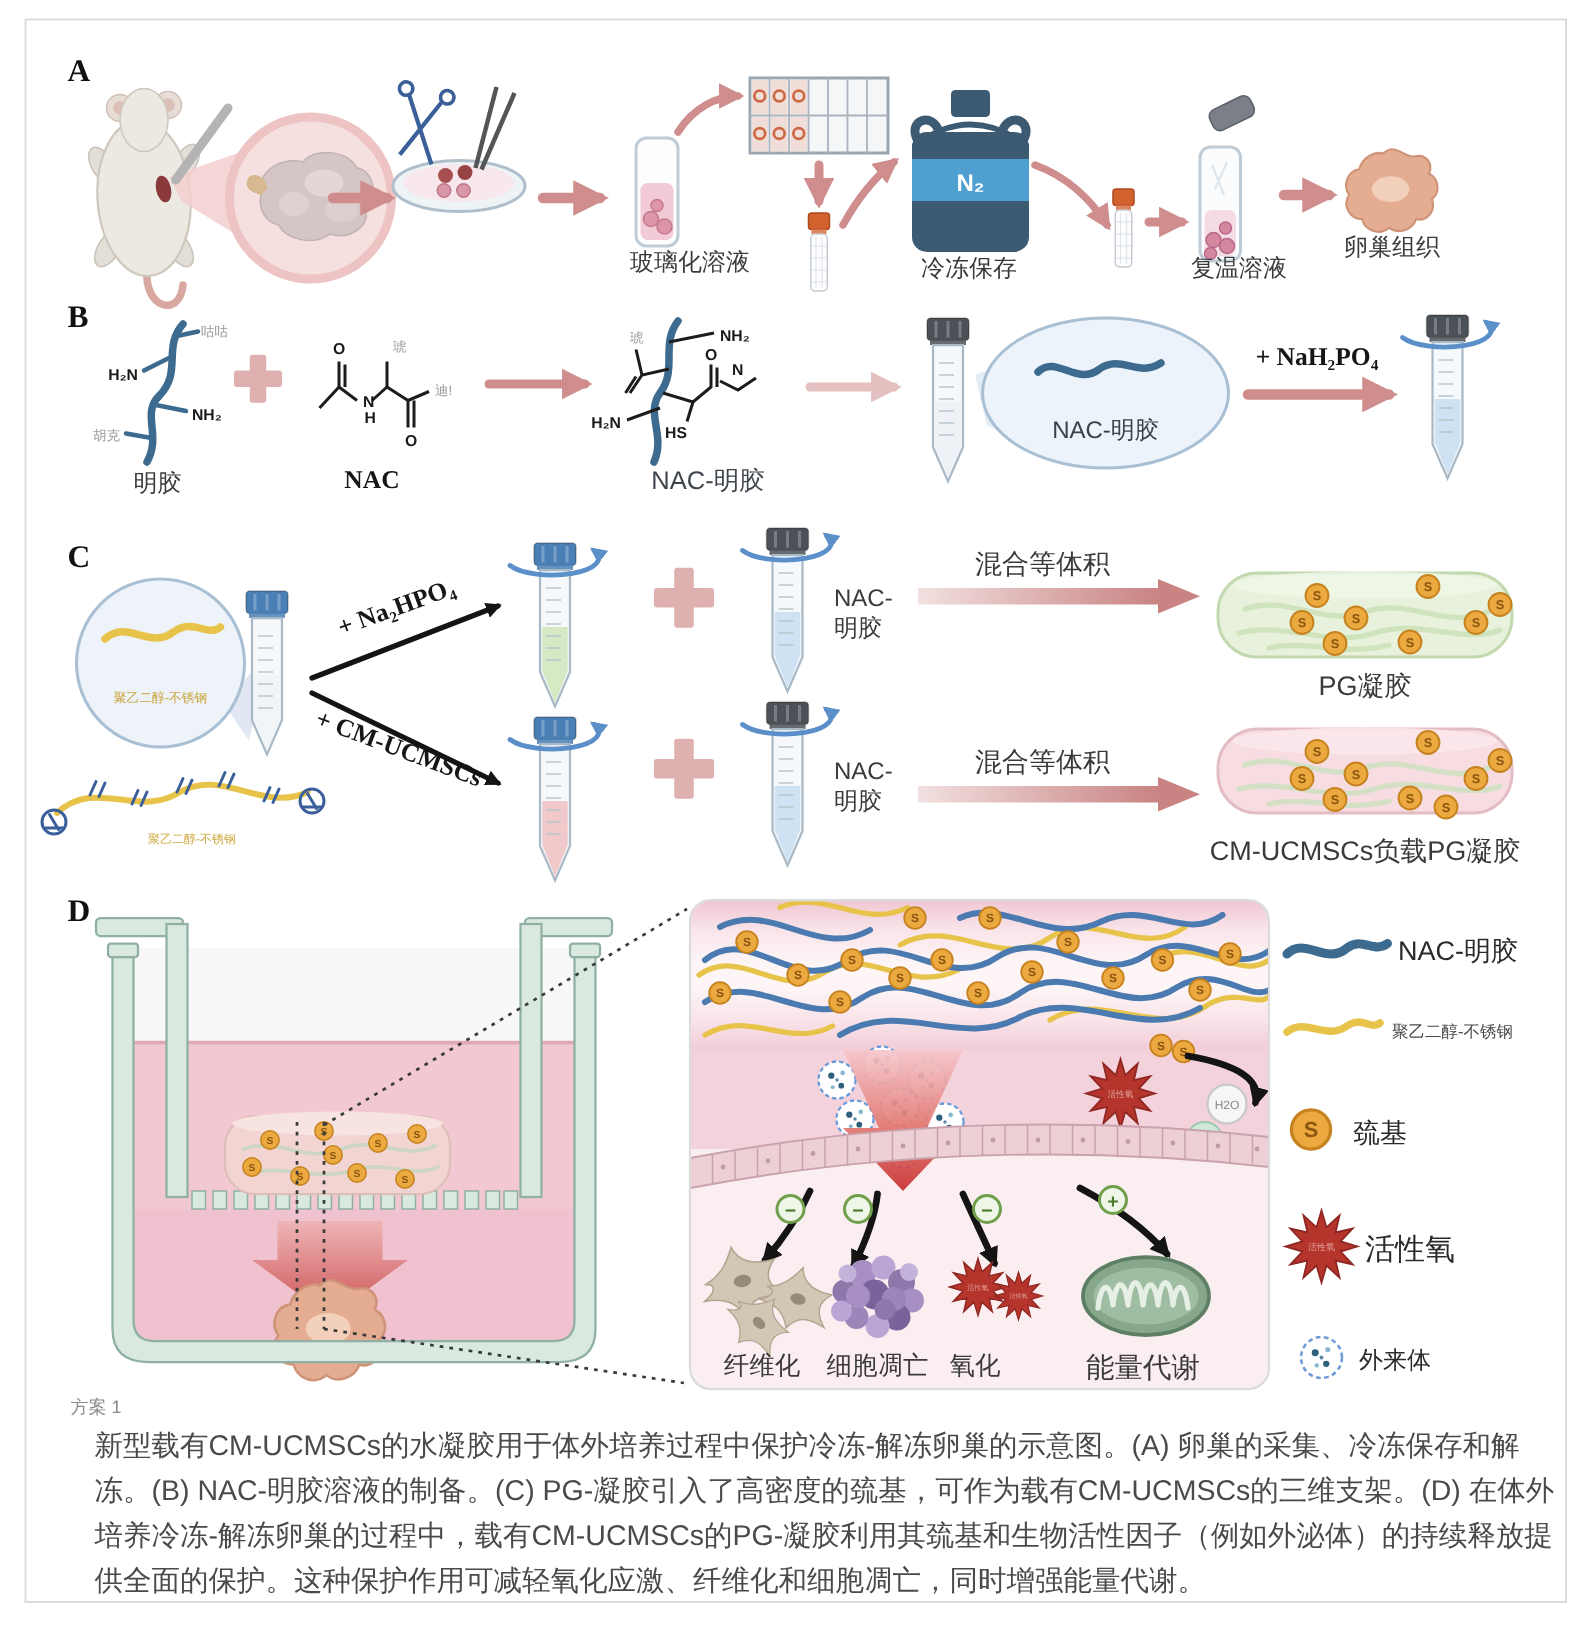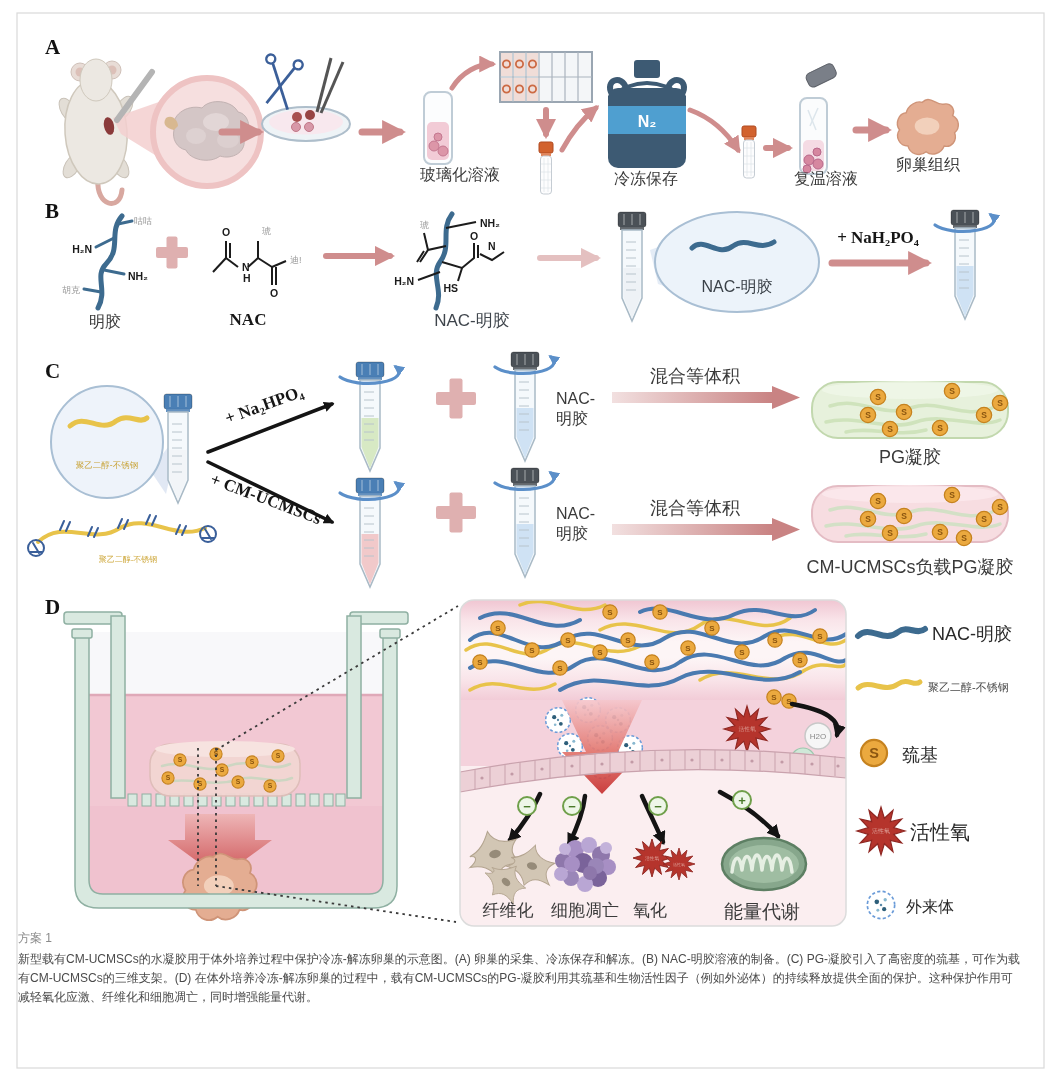--- a/index.html
+++ b/index.html
@@ -12,7 +12,7 @@
   .ann{fill:#9a9a9a;font-size:9px;}
   .atom{font-weight:bold;font-size:10.5px;fill:#1a1a1a;}
   .ln{stroke-linecap:round;stroke-linejoin:round;}
-  #caption{position:absolute;left:18px;top:930px;width:1003px;color:#4a4a4a;}
+  #caption{position:absolute;left:47px;top:930px;width:1003px;color:#4a4a4a;}
   #caption .scheme{font-size:12px;color:#8a8a8a;margin-bottom:3px;}
   #caption .body{font-size:12px;line-height:1.58;}
 </style>

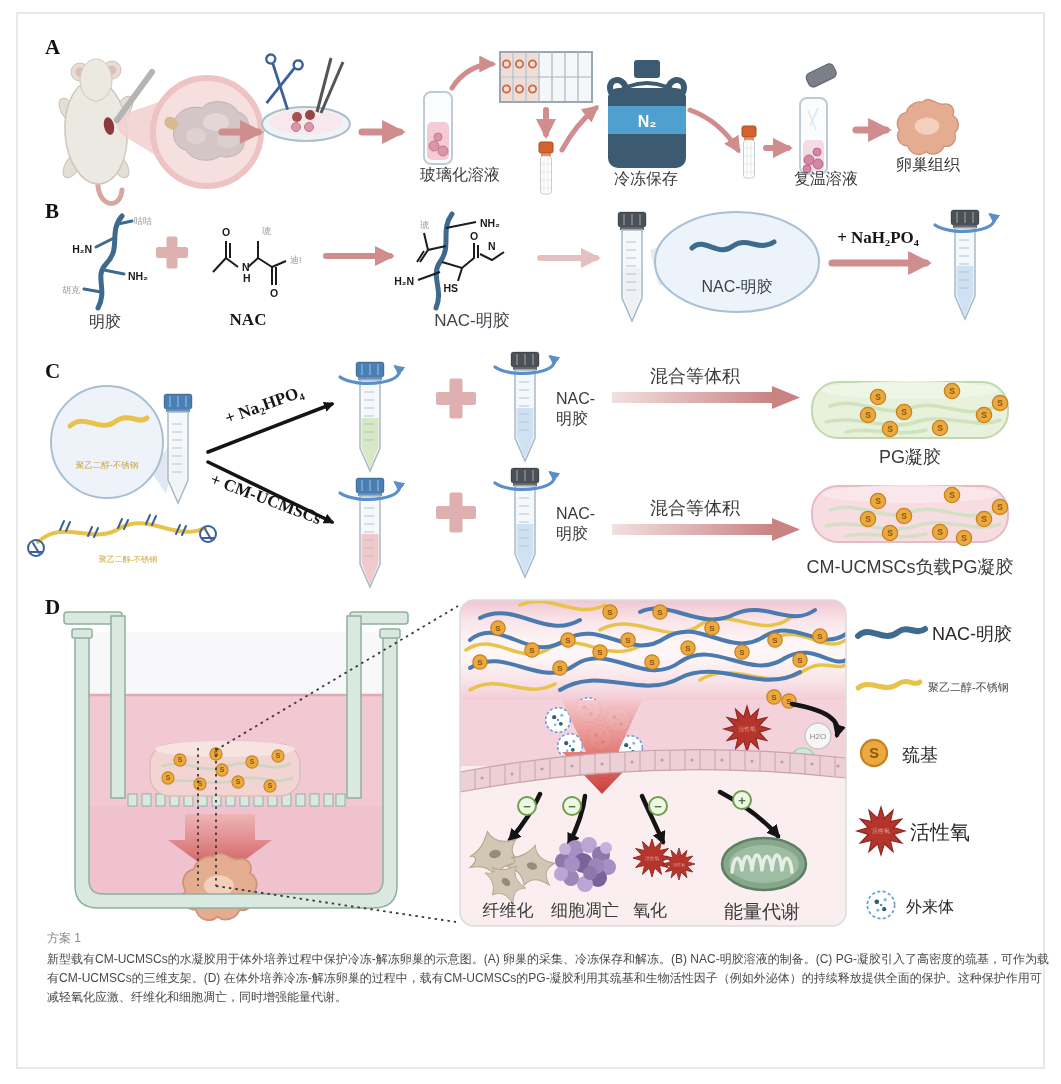--- a/index.html
+++ b/index.html
@@ -14,7 +14,7 @@
   .ln{stroke-linecap:round;stroke-linejoin:round;}
   #caption{position:absolute;left:47px;top:930px;width:1003px;color:#4a4a4a;}
   #caption .scheme{font-size:12px;color:#8a8a8a;margin-bottom:3px;}
-  #caption .body{font-size:12px;line-height:1.58;}
+  #caption .body{font-size:19px;line-height:1.58;margin-left:16px;}
 </style>
 </head>
 <body>

